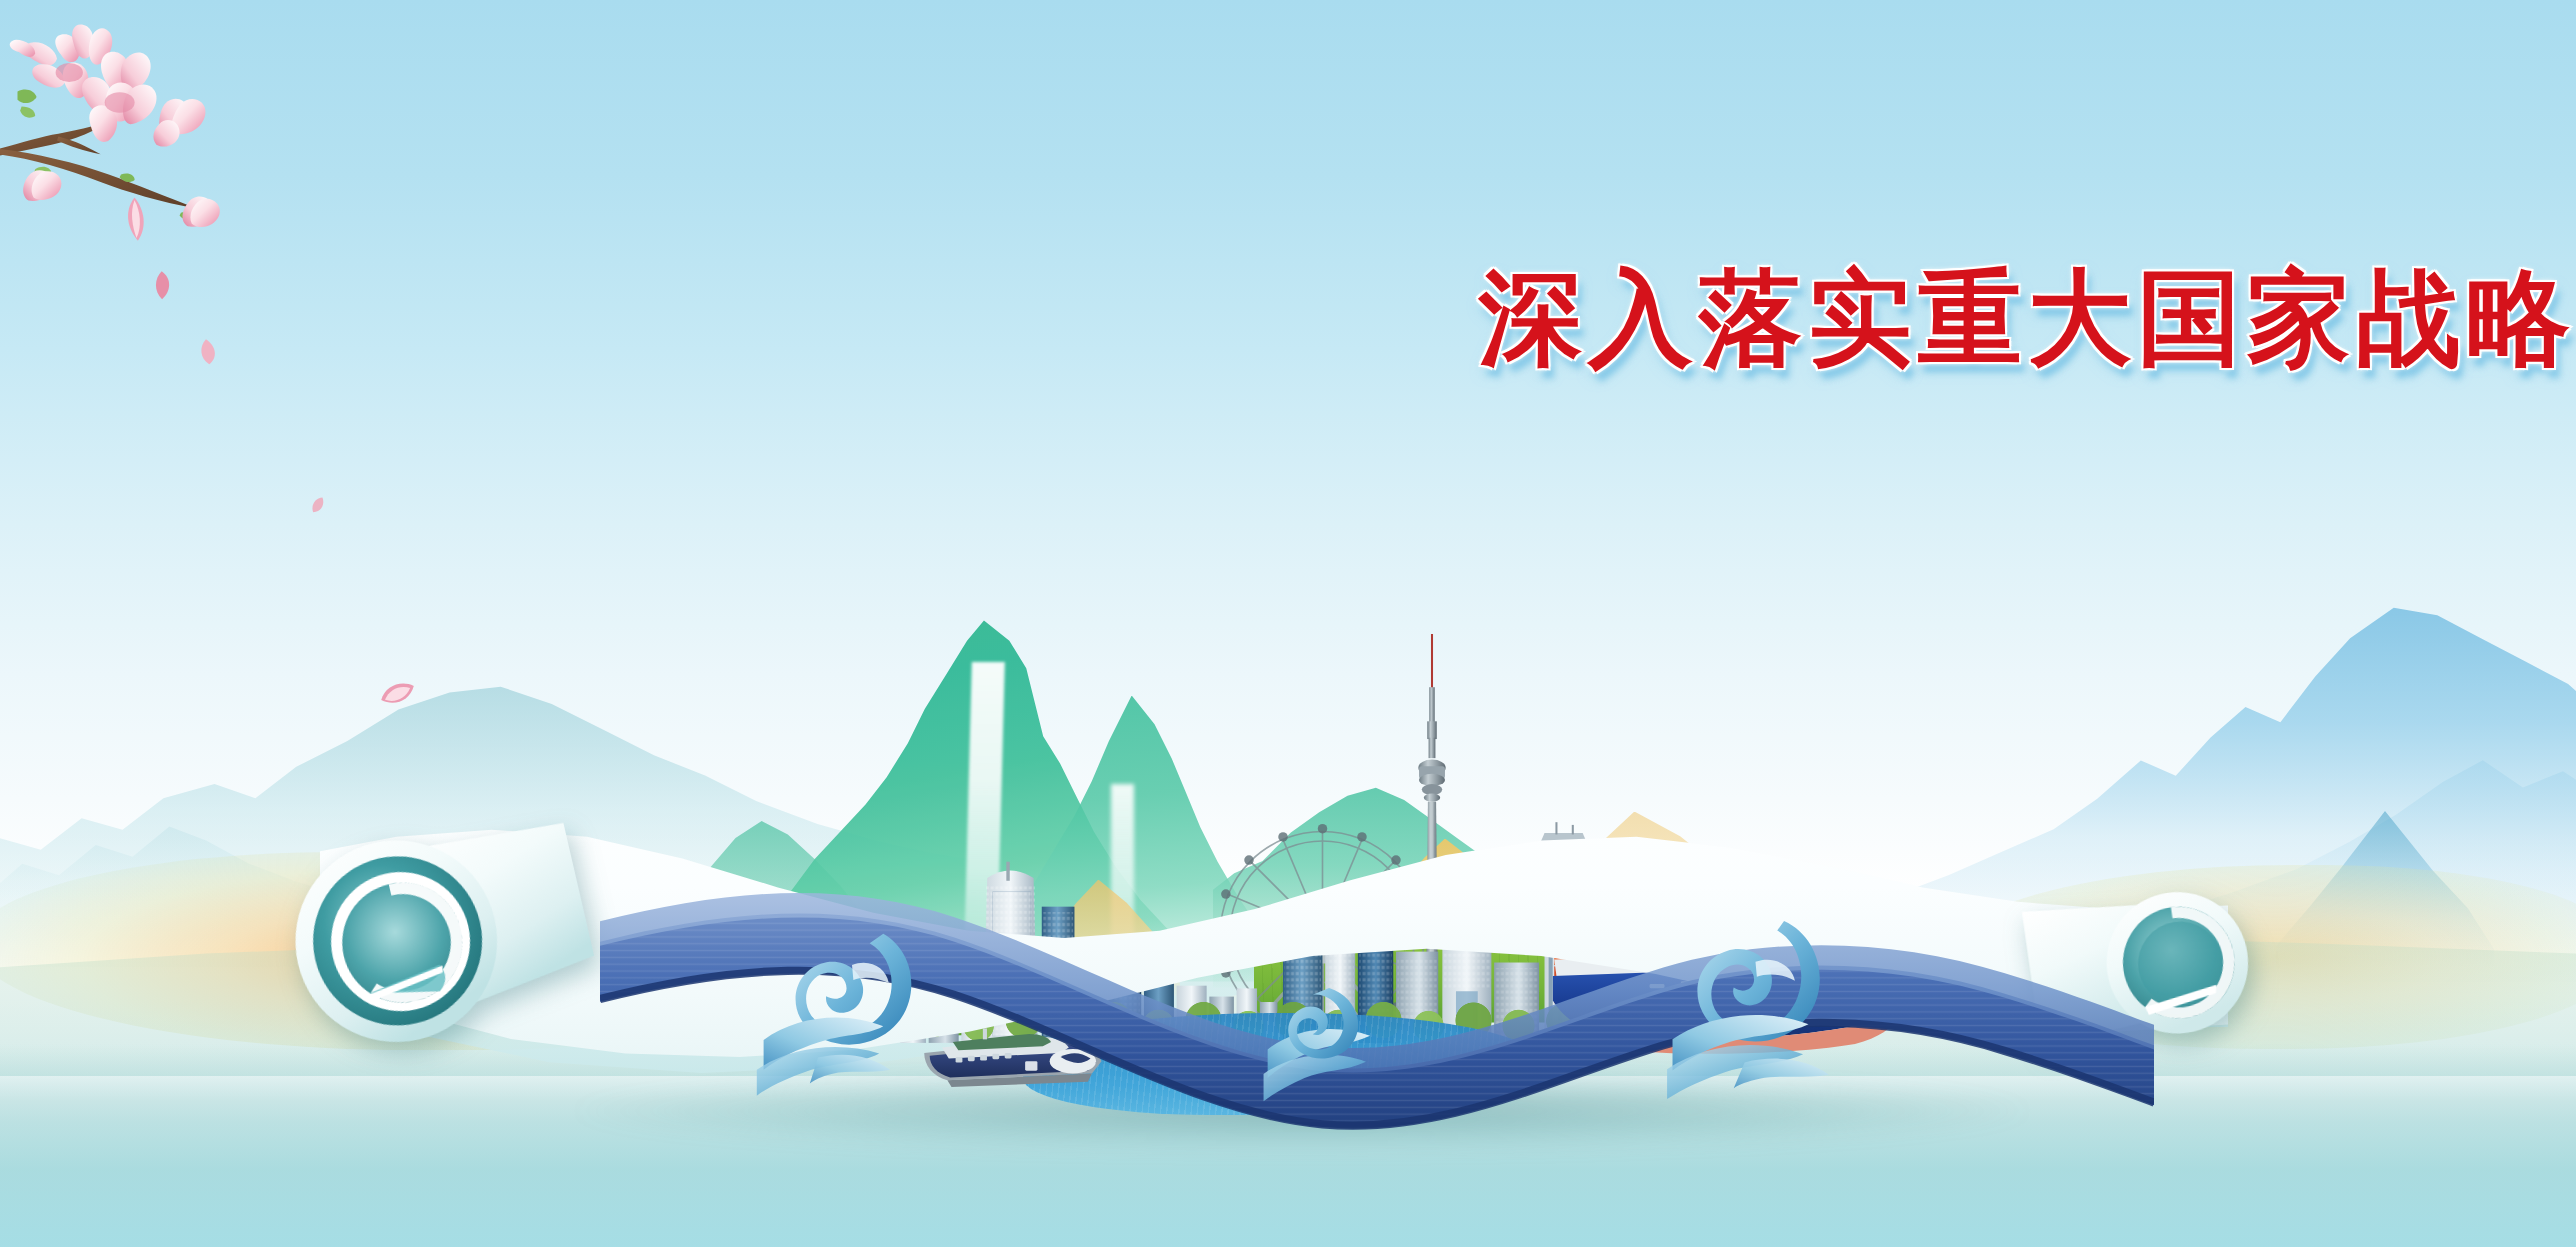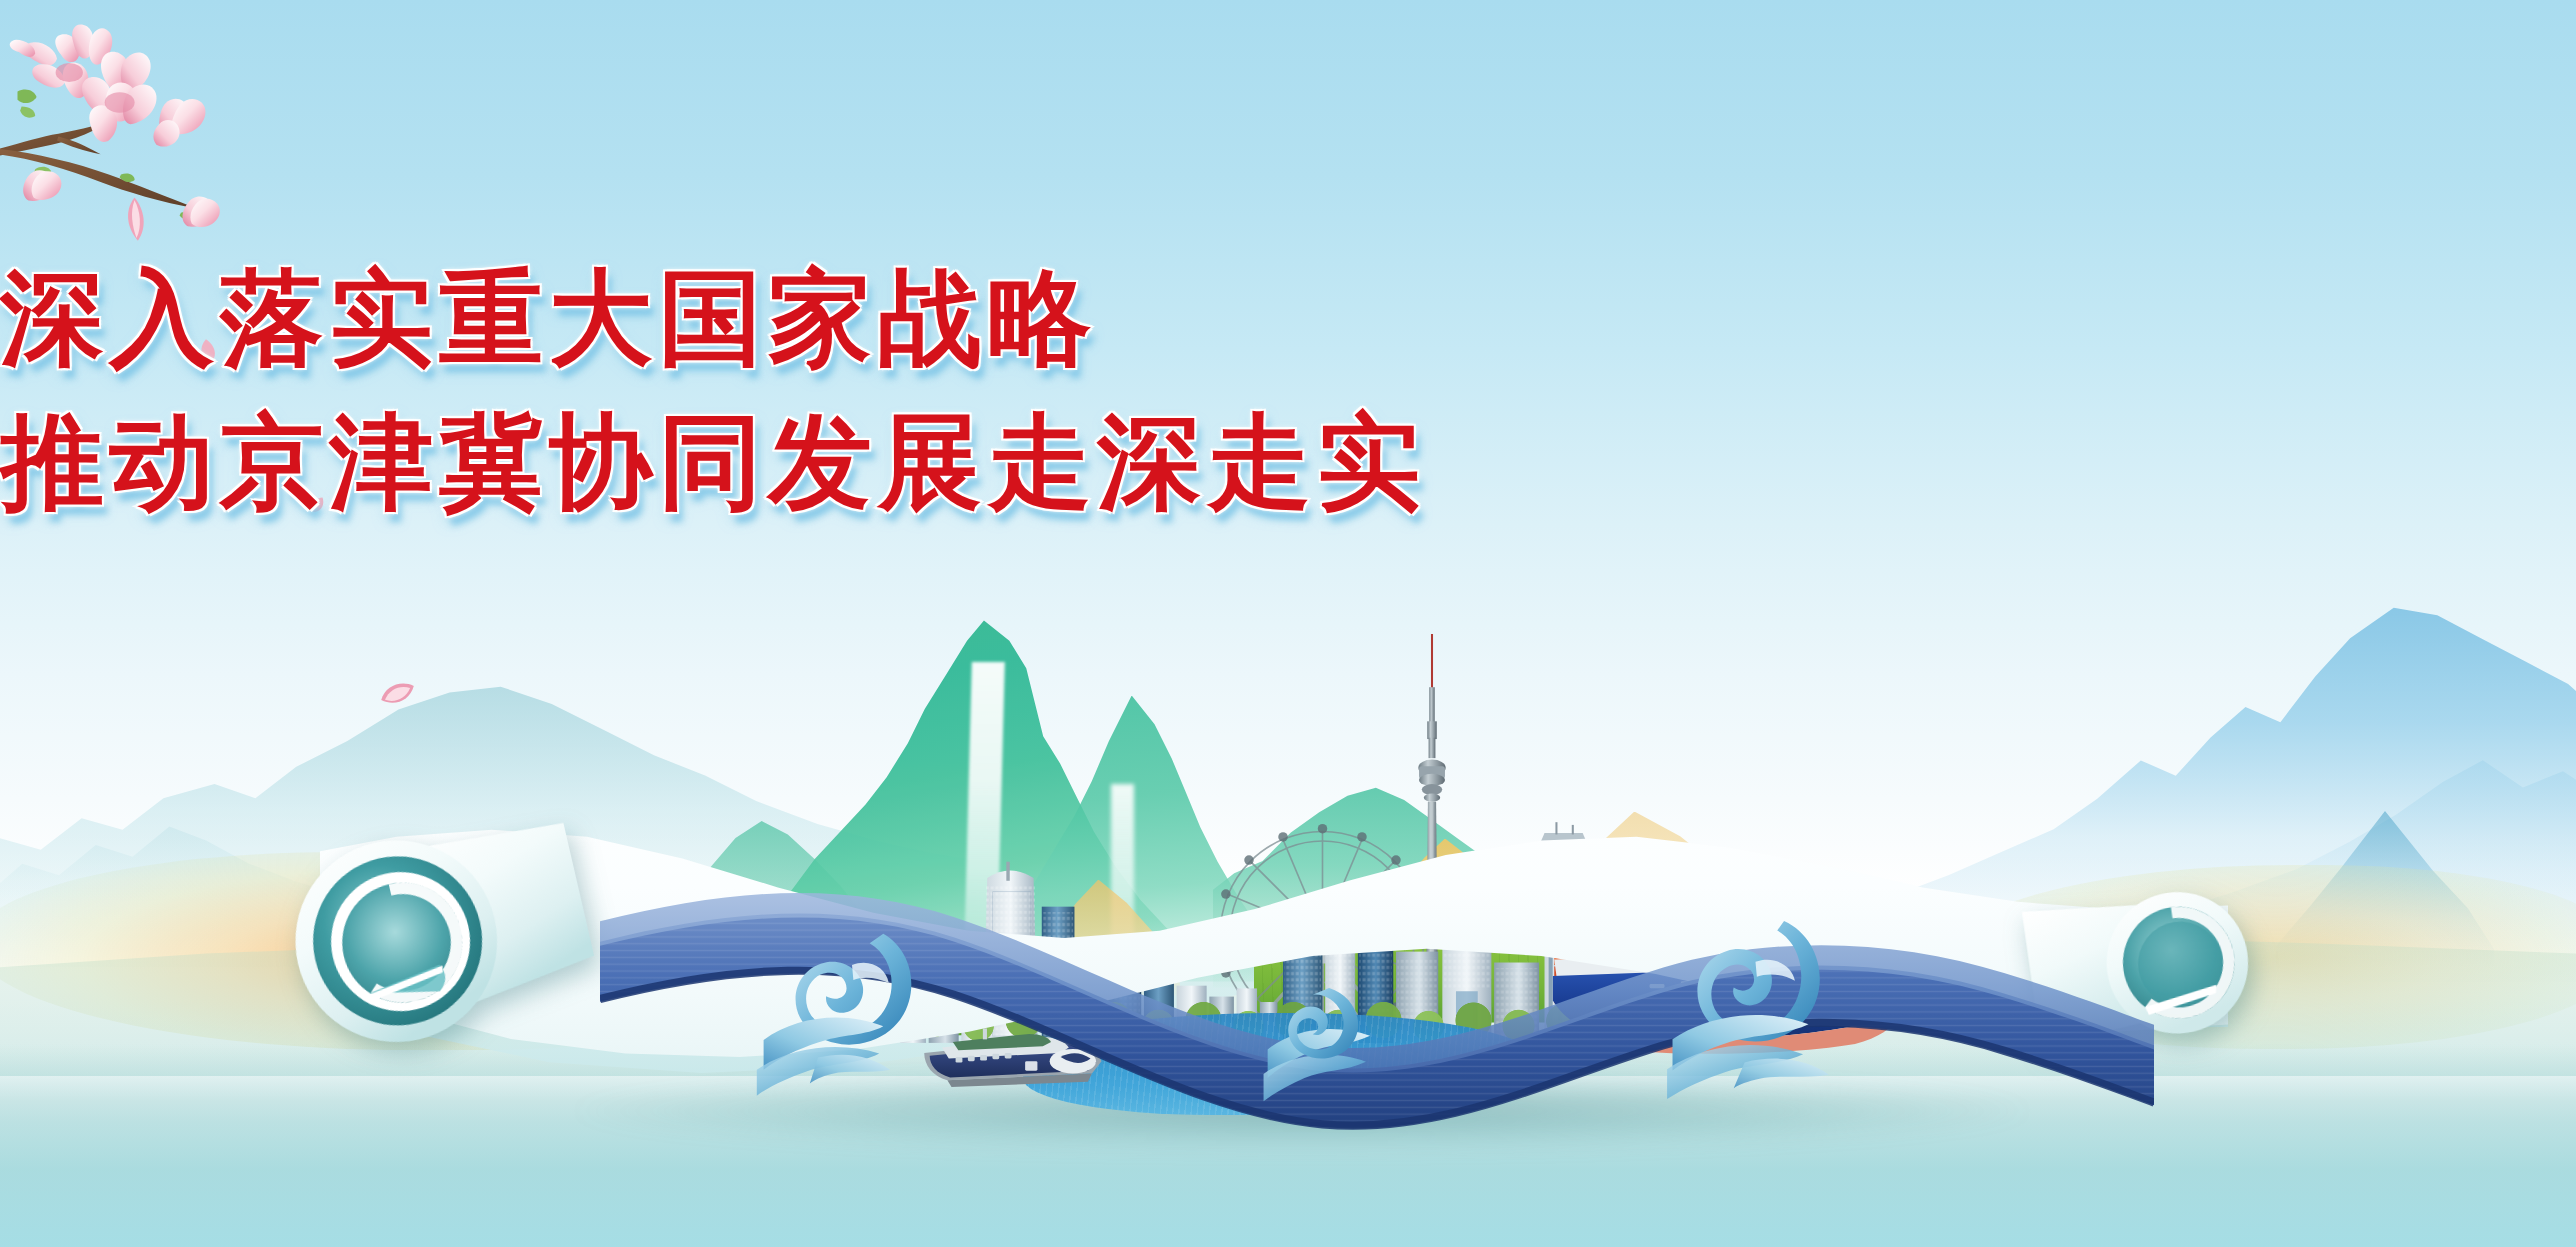--- a/index.html
+++ b/index.html
@@ -107,7 +107,7 @@
   #headline{
     position:absolute;
     left:0;right:0;top:266px;
-    text-align:left;
+    text-align:right;
     z-index:40;
   }
   .hl-line{

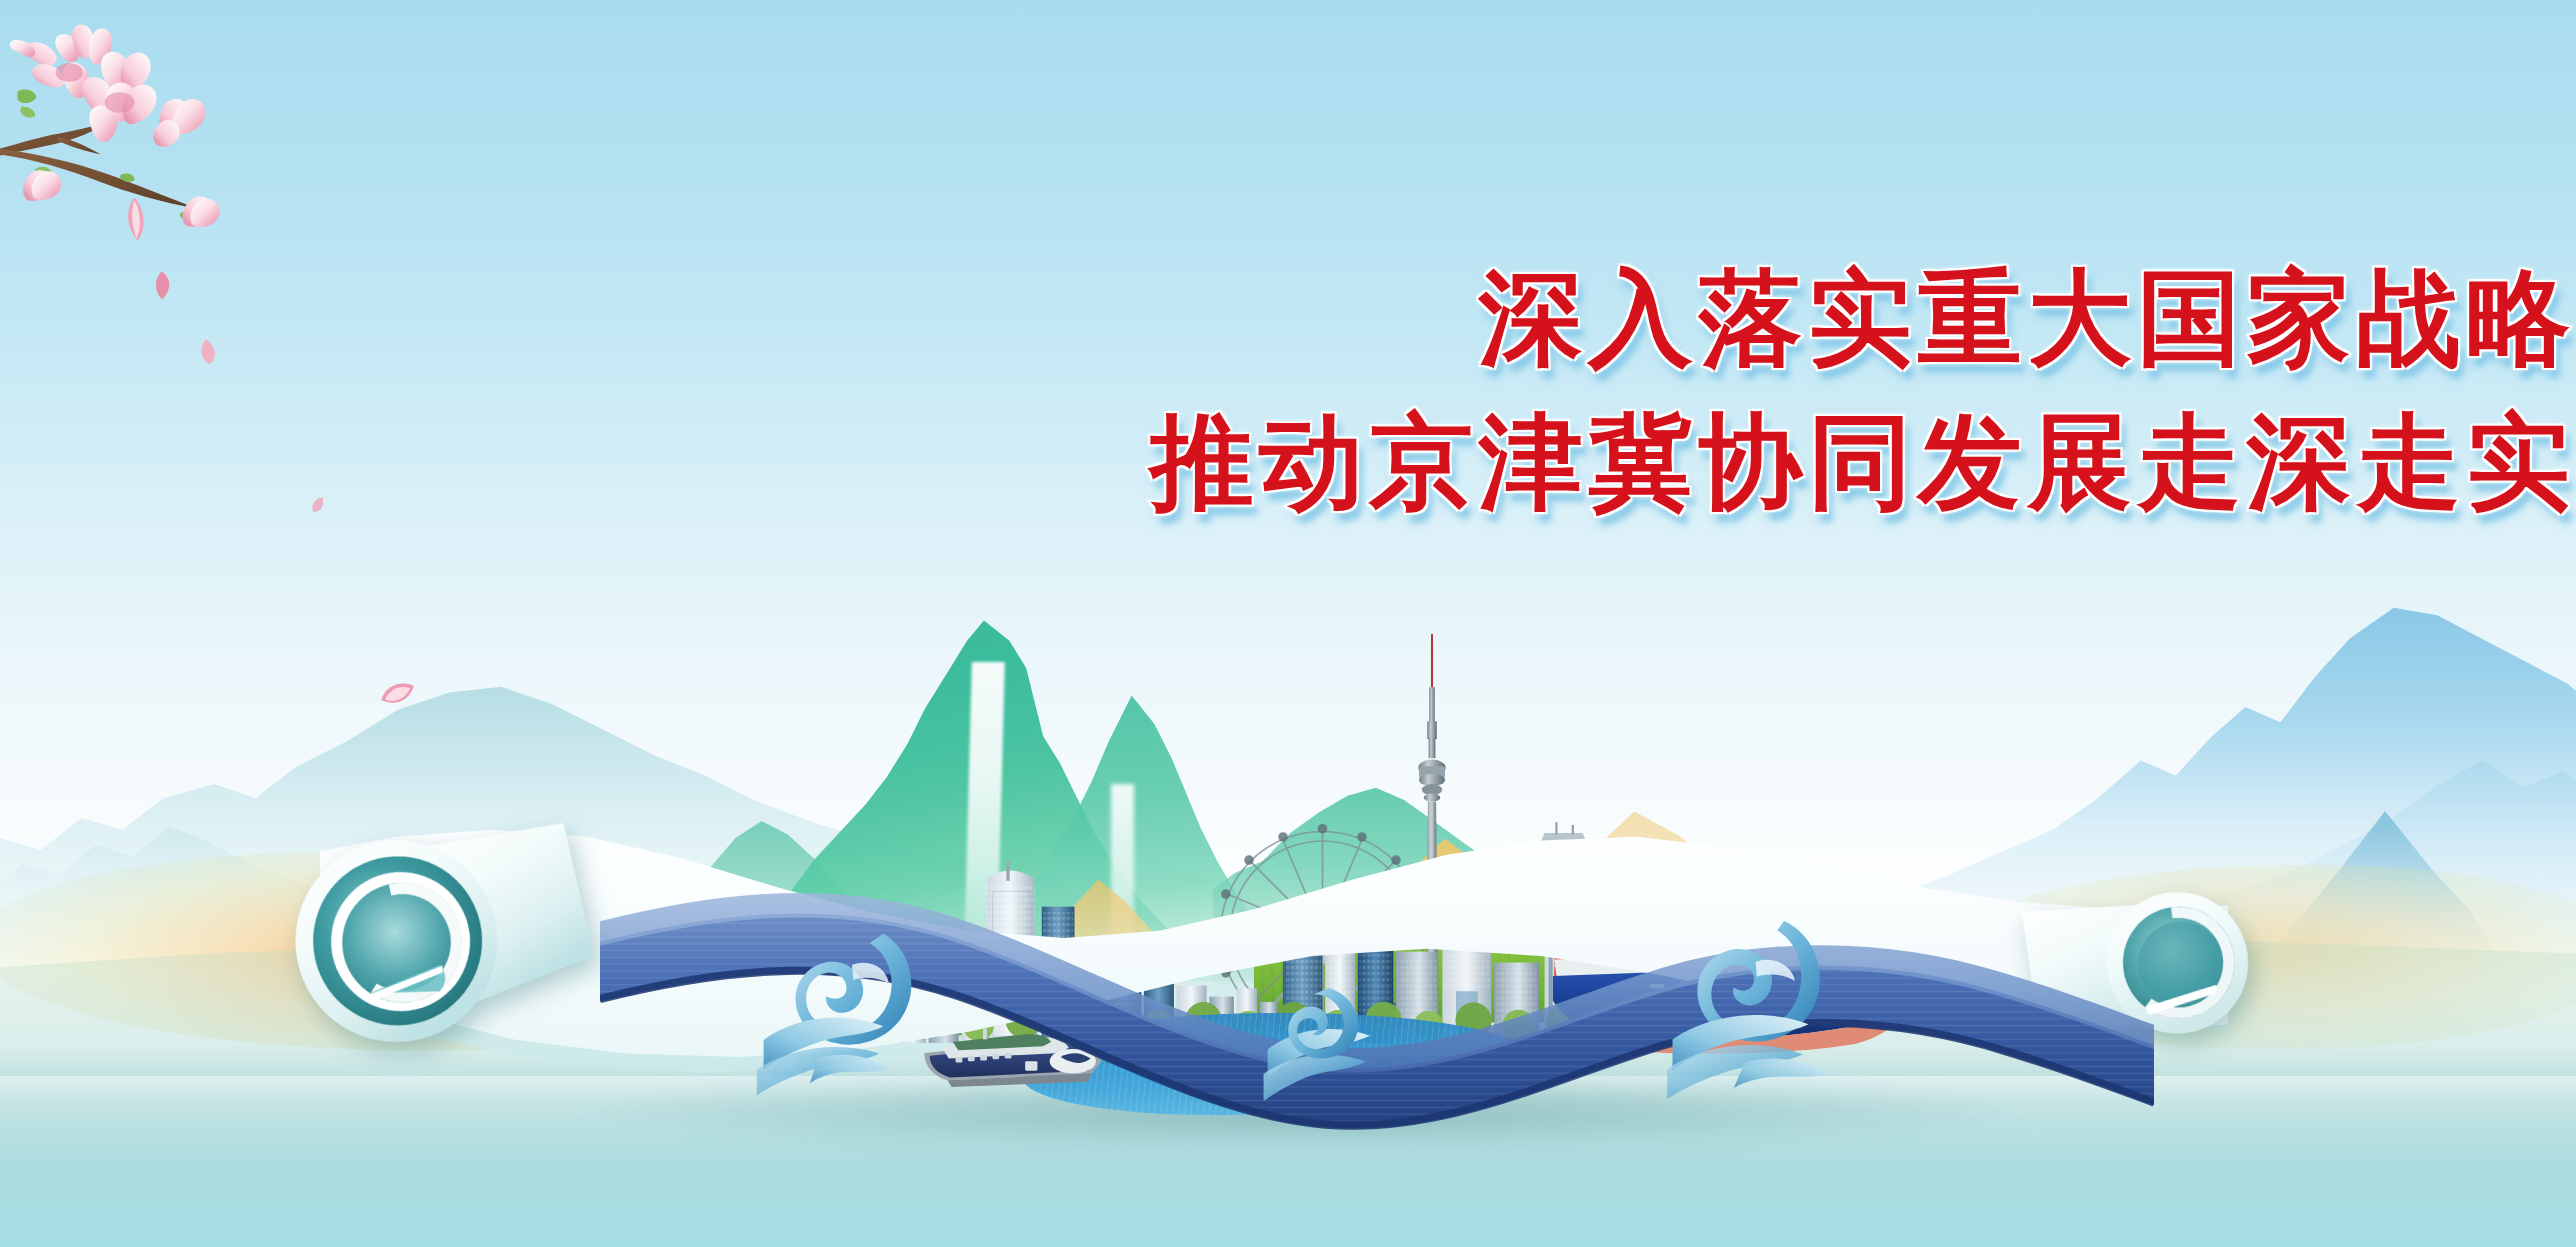--- a/index.html
+++ b/index.html
@@ -417,7 +417,6 @@
 
   <div id="headline">
     <span class="hl-line" id="hl-line-1">深入落实重大国家战略</span>
-    <span class="hl-line" id="hl-line-2">推动京津冀协同发展走深走实</span>
   </div>
 
   <div id="scroll-shadow"></div>

